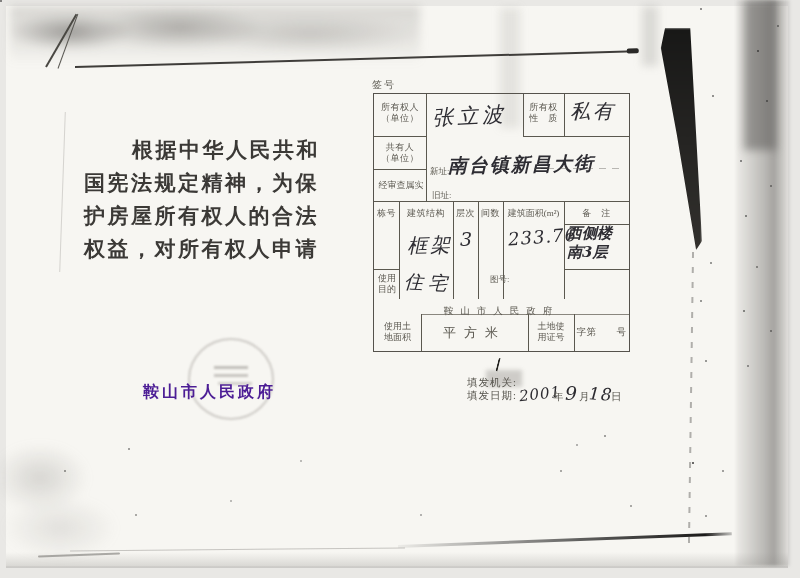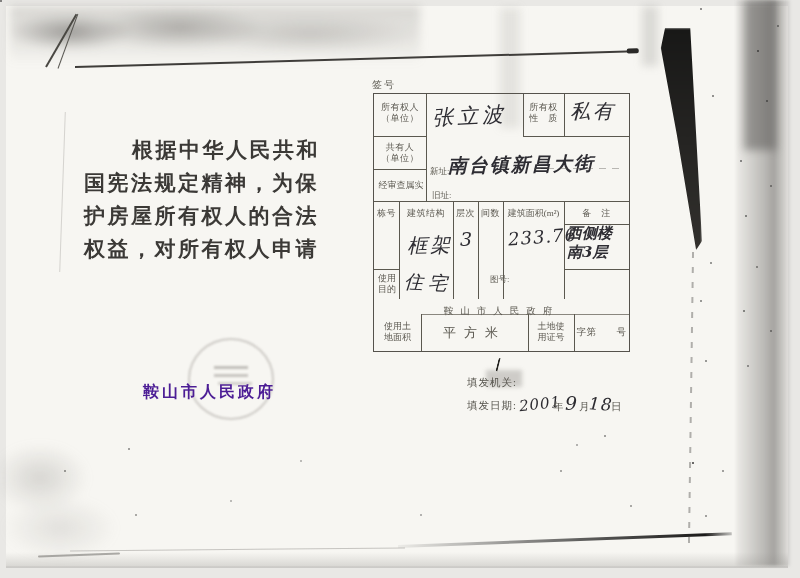--- a/index.html
+++ b/index.html
@@ -89,7 +89,7 @@
   #agency-smudge{left:486px;top:370px;width:36px;height:17px;background:rgba(100,98,94,.28);filter:blur(2px);}
   #scribble{left:497px;top:358px;width:3px;height:14px;border-left:2.5px solid #23221f;
     transform:rotate(14deg);border-radius:2px;}
-  #issue-date{position:absolute;left:467px;top:399px;font-size:10.5px;color:#56544d;letter-spacing:1px;}
+  #issue-date{position:absolute;left:467px;top:389px;font-size:10.5px;color:#56544d;letter-spacing:1px;}
   #issue-date .hand-inline{font-style:italic;color:#2c2b30;font-family:"DejaVu Serif",serif;}
   #date-year{position:absolute;left:52px;top:-4px;font-size:15px;transform:rotate(-6deg);}
   #date-y-unit{position:absolute;left:86px;top:1px;}

